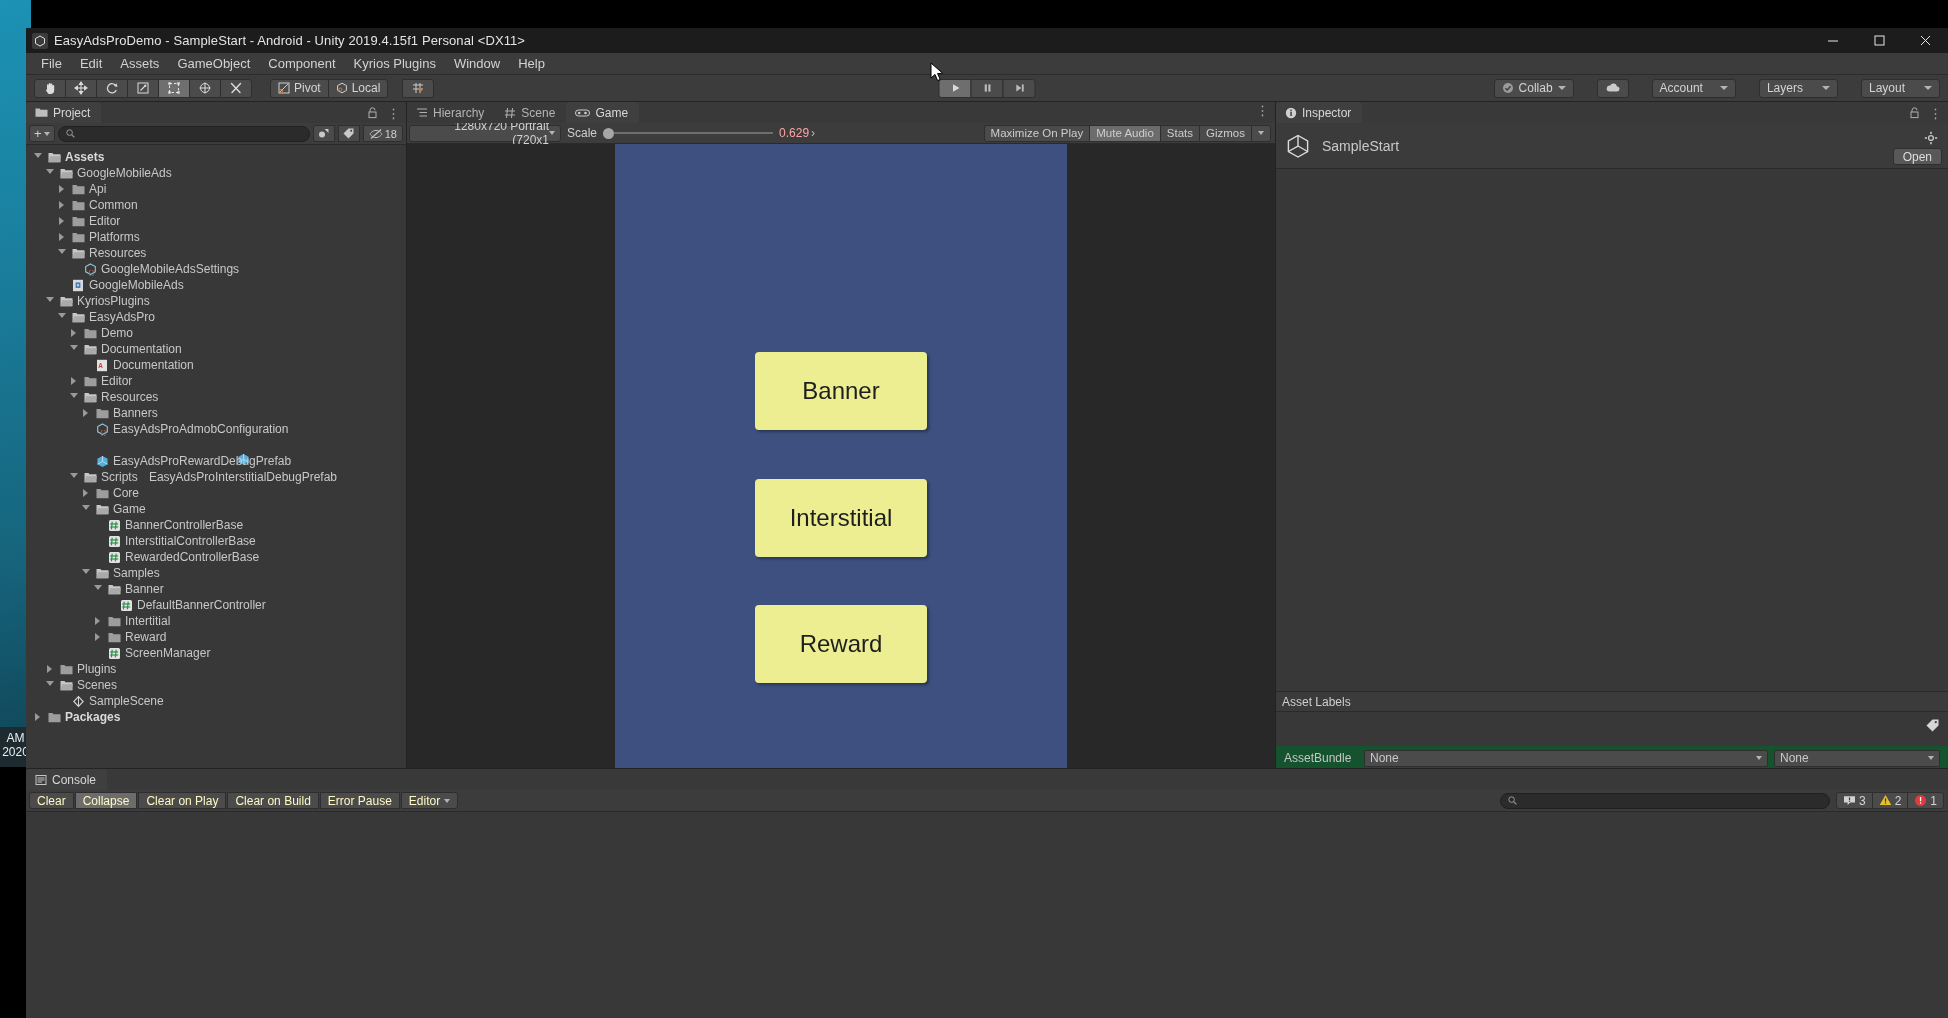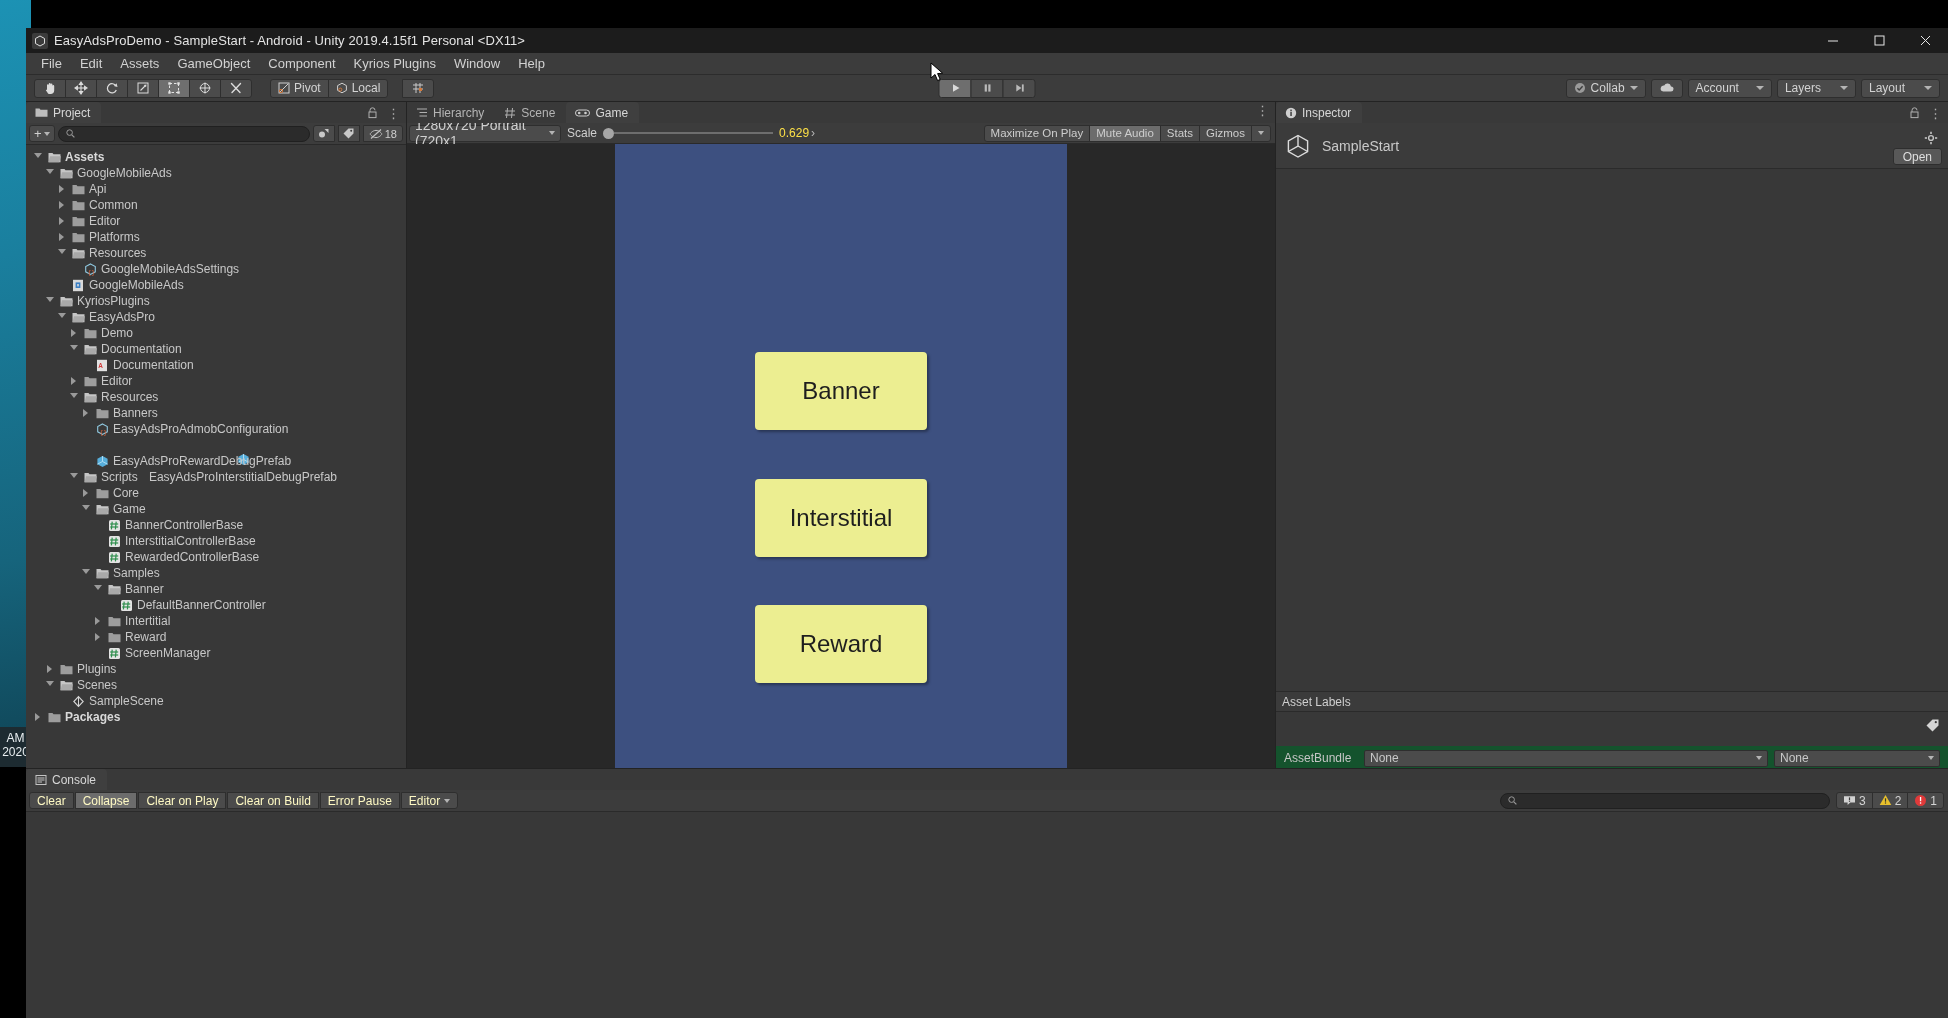--- a/index.html
+++ b/index.html
@@ -98,7 +98,7 @@
   .play-btn.on { background: #6e6e6e; }
 
   .toolbar-right {
-    position: absolute; right: 8px; display: flex; align-items: center; gap: 5px;
+    position: absolute; right: 8px; display: flex; align-items: center; gap: 23px;
   }
   .tr-btn {
     height: 19px; background: #4b4b4b; border: 1px solid #2e2e2e; border-radius: 3px;

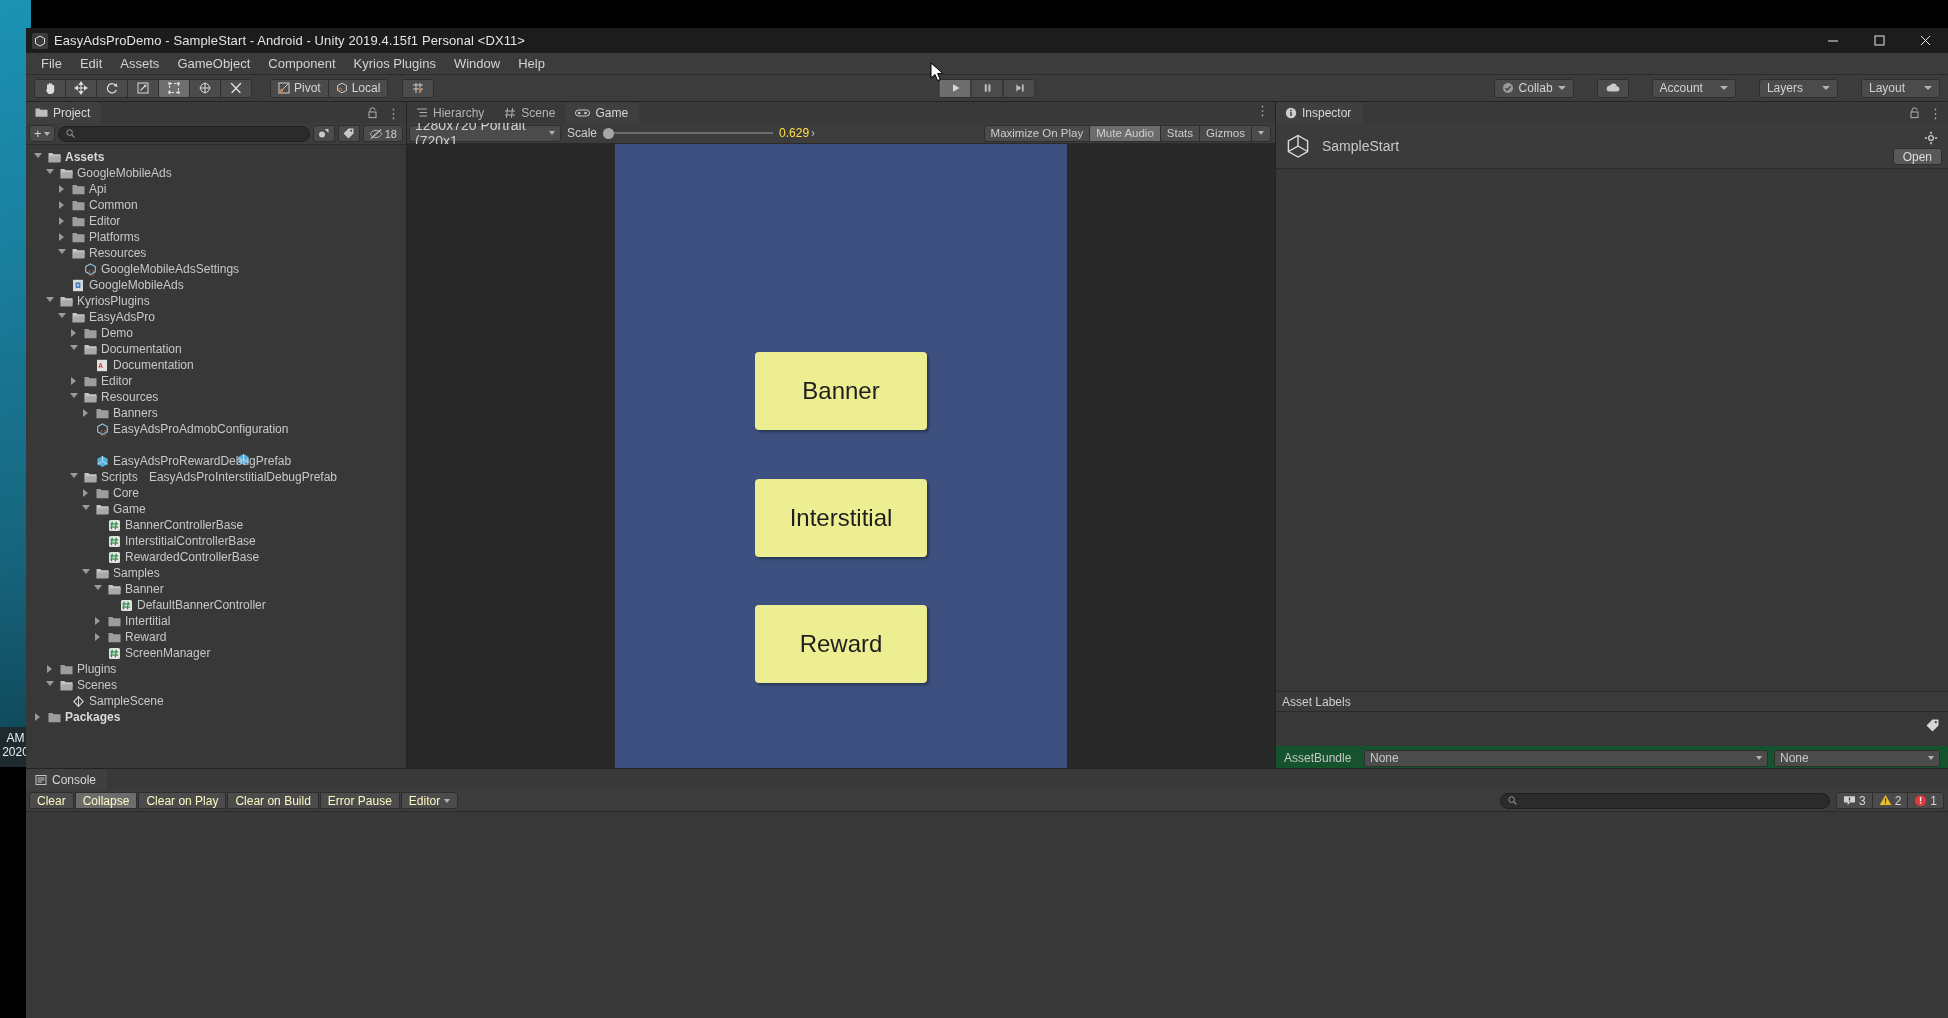--- a/index.html
+++ b/index.html
@@ -188,7 +188,7 @@
   .gt-drop {
     height: 17px; margin: 0 2px; background: #4b4b4b; border:1px solid #2e2e2e; border-radius: 3px;
     display:flex; align-items:center; justify-content:space-between; padding: 0 5px;
-    color: #d0d0d0; font-size: 14px; width: 152px;
+    color: #d0d0d0; font-size: 12px; width: 152px; text-align: right;
   }
   .gt-label { color:#cfcfcf; font-size: 12px; margin: 0 6px 0 4px; }
   .slider { display:flex; align-items:center; width: 170px; }

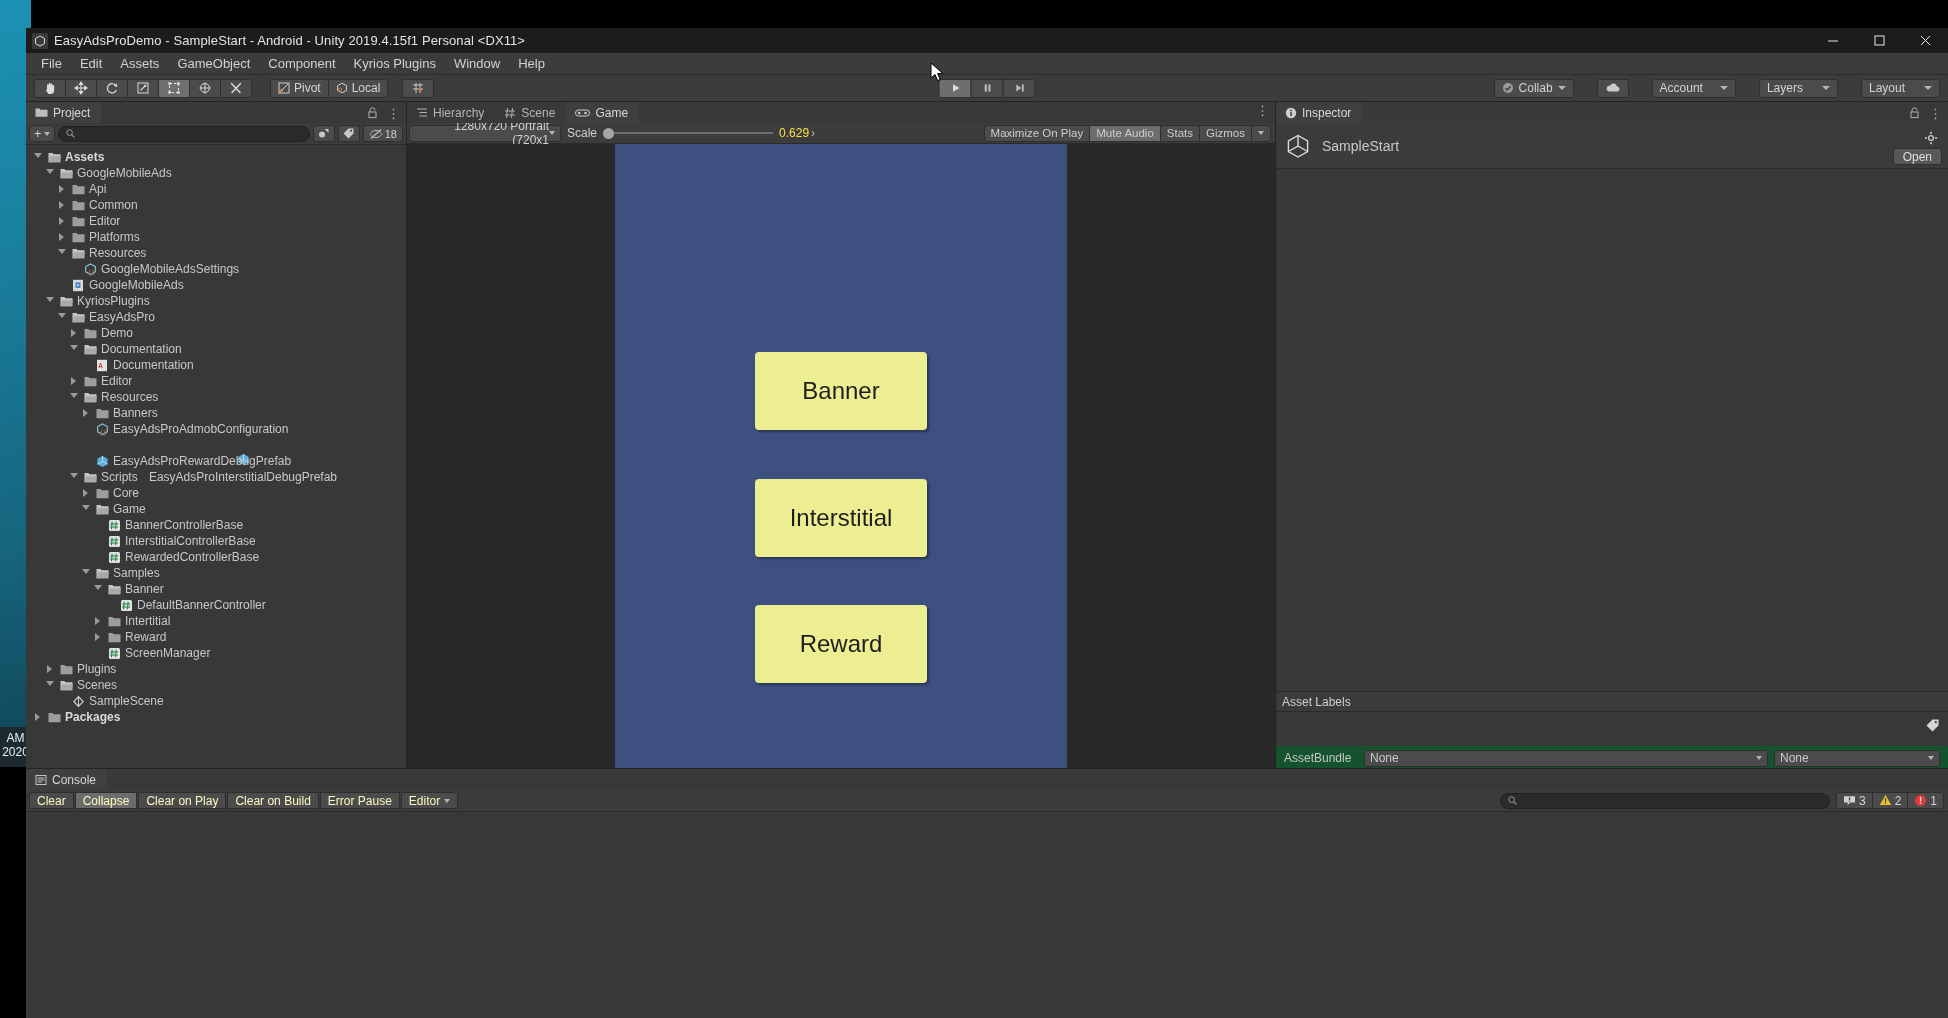--- a/index.html
+++ b/index.html
@@ -194,7 +194,7 @@
   .slider { display:flex; align-items:center; width: 170px; }
   .slider .knob { width: 11px; height: 11px; border-radius: 50%; background: #a6a6a6; flex:none; }
   .slider .track { flex:1; height: 2px; background: #6e6e6e; }
-  .scale-val { color:#fde047; font-size: 12px; margin-left: 6px; }
+  .scale-val { color:#fca5a5; font-size: 12px; margin-left: 6px; }
   .gt-btn {
     height: 17px; padding: 0 6px; display:flex; align-items:center;
     background: #4b4b4b; border:1px solid #2e2e2e; color:#cdcdcd; font-size: 11.5px;

